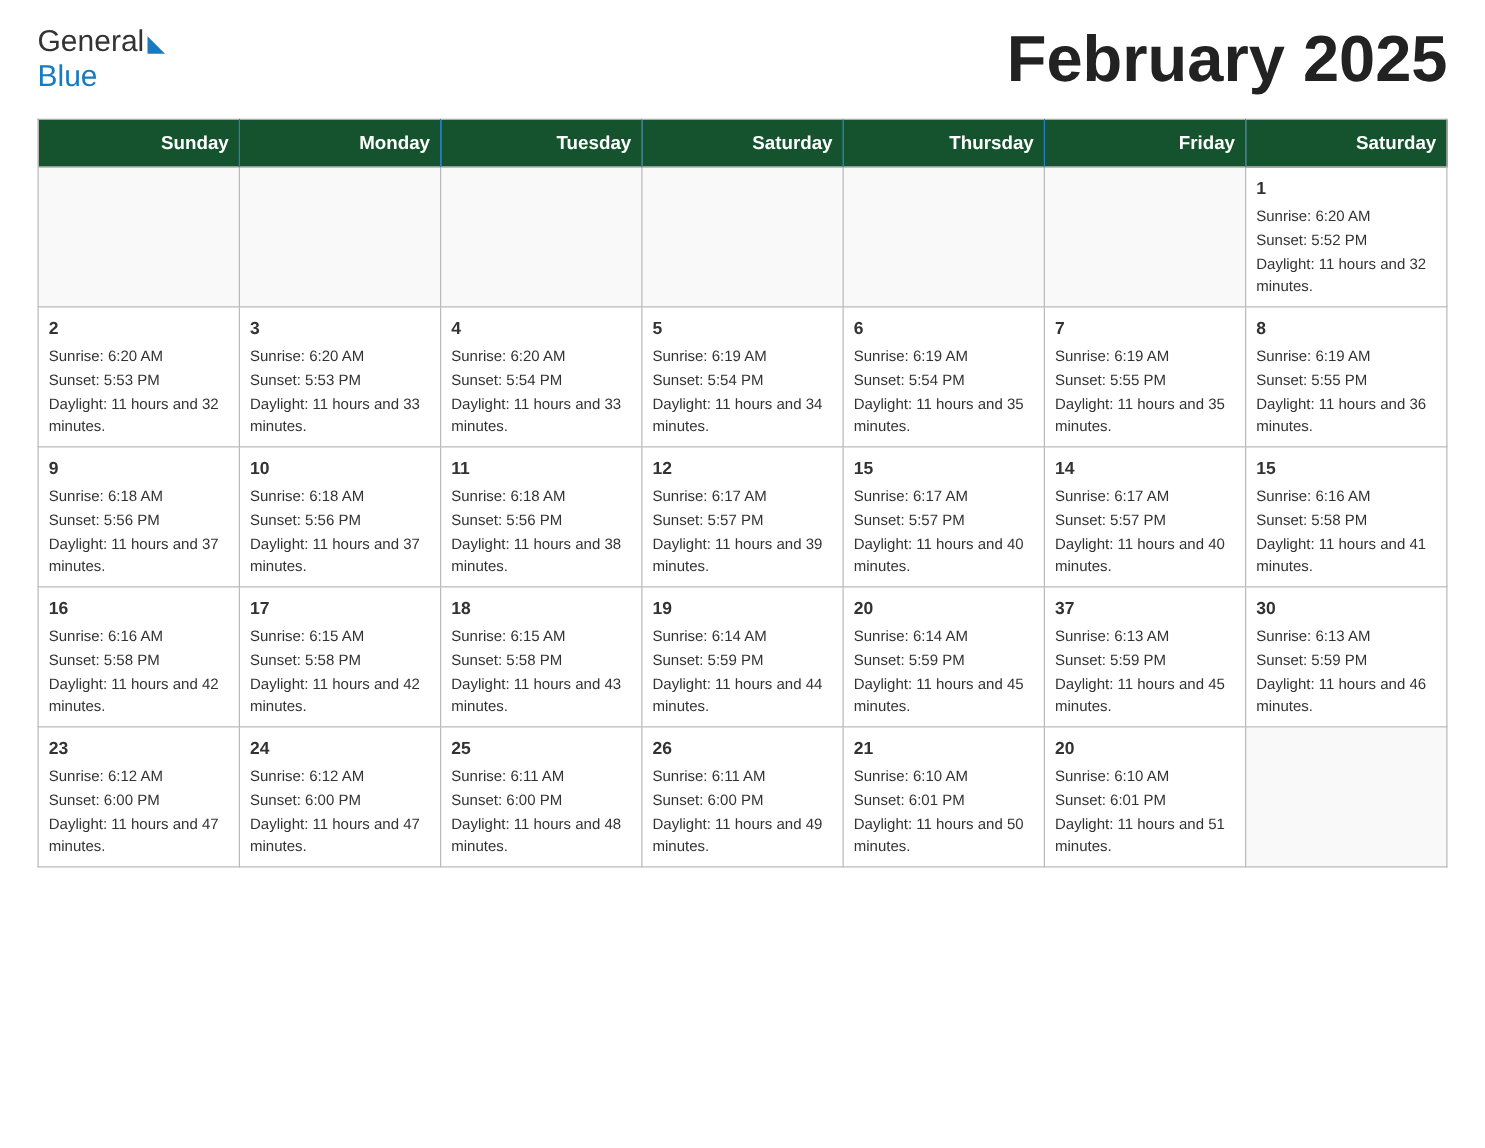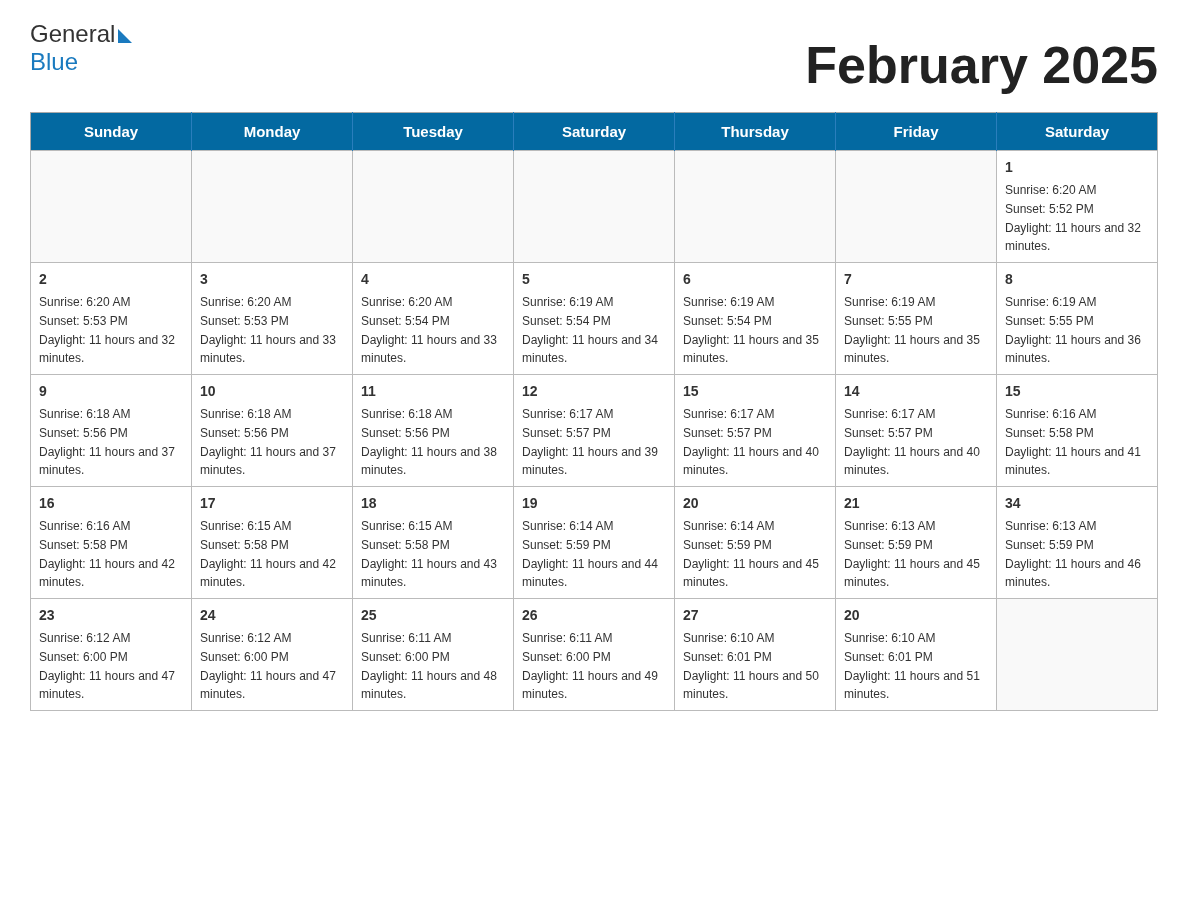--- a/index.html
+++ b/index.html
@@ -24,7 +24,6 @@
       font-weight: bold;
       color: #222;
       line-height: 1.1;
-      margin-top: 17px;
     }
     .subtitle {
       font-size: 18px;

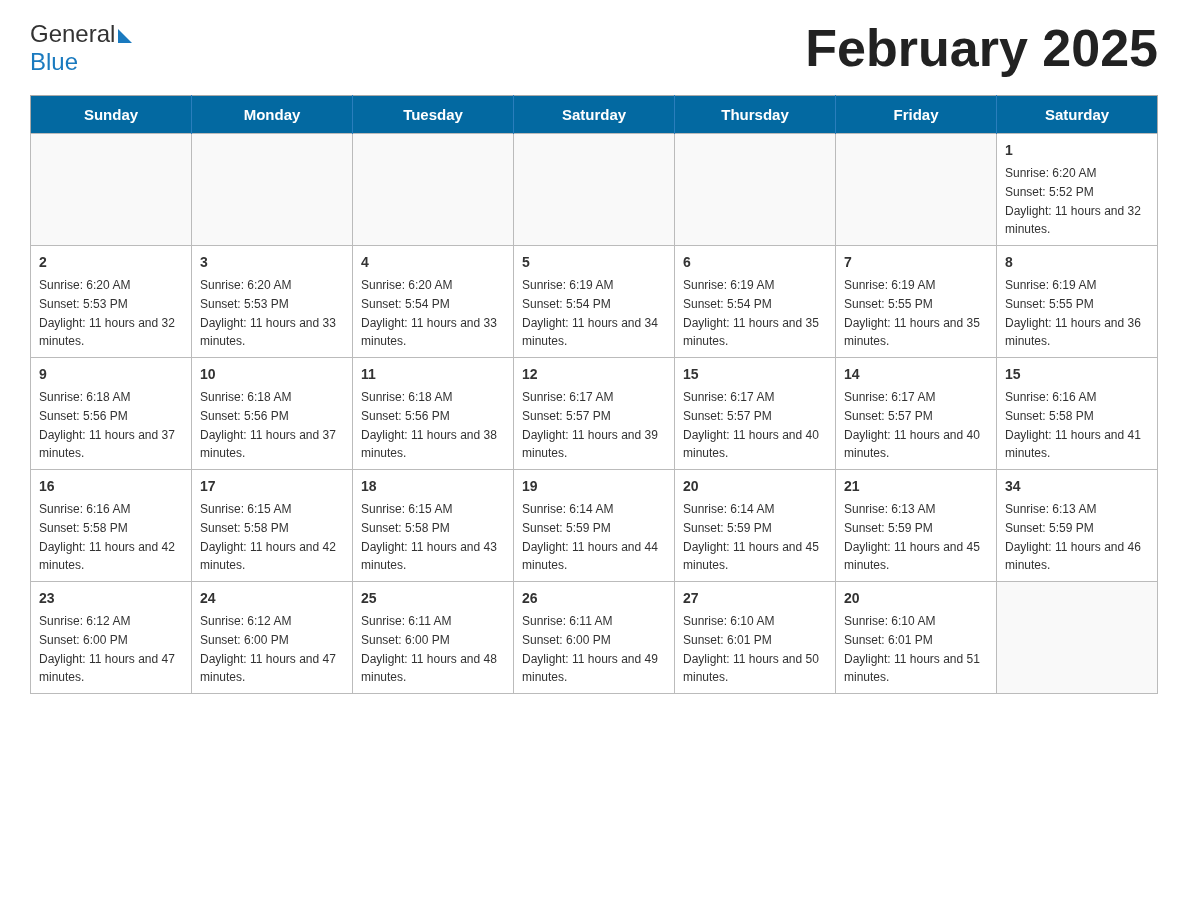--- a/index.html
+++ b/index.html
@@ -36,12 +36,12 @@
       border: 1px solid #aaa;
     }
     .calendar thead th {
-      background-color: #0369a1;
+      background-color: #14532d;
       color: #fff;
       font-size: 15px;
       font-weight: bold;
       padding: 10px 8px;
-      text-align: center;
+      text-align: right;
       border-right: 1px solid #2a7ebc;
     }
     .calendar thead th:last-child {

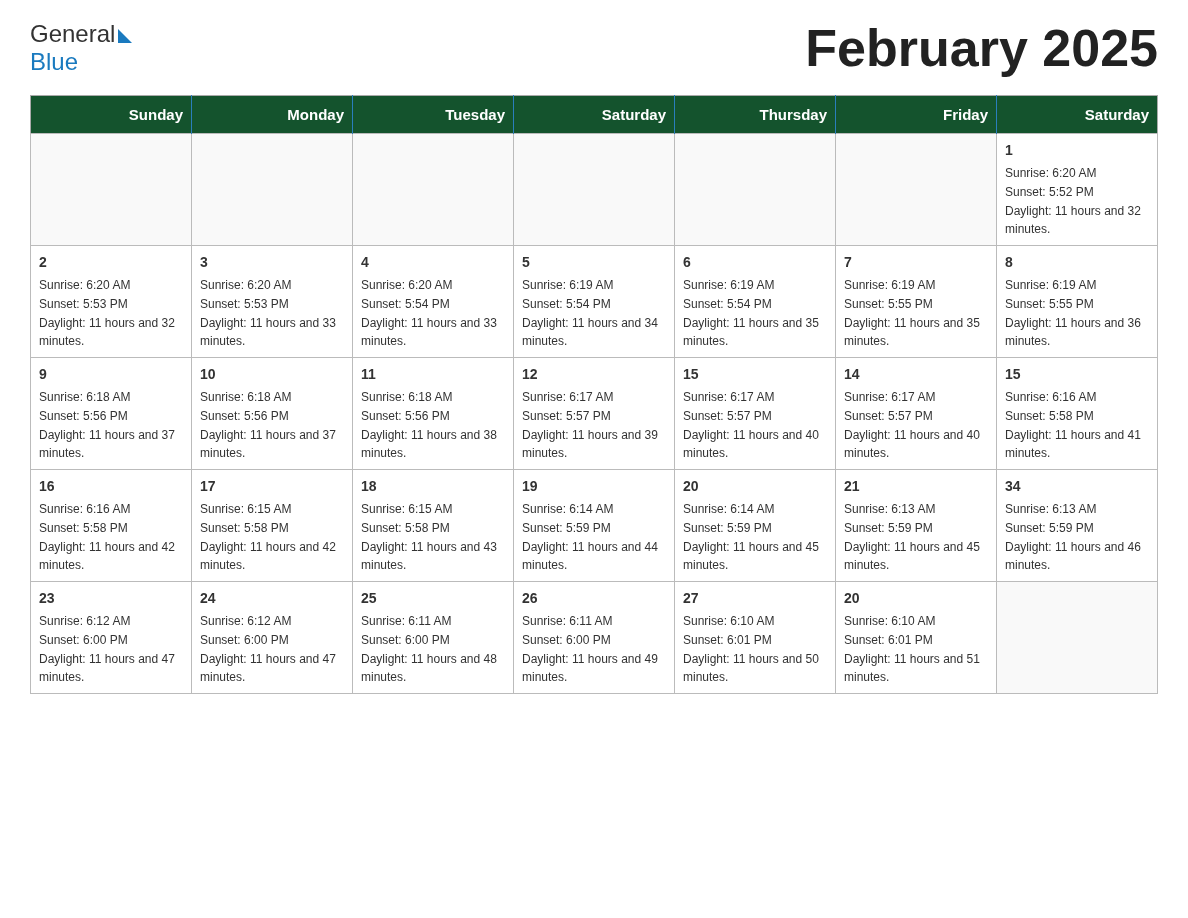--- a/index.html
+++ b/index.html
@@ -163,7 +163,7 @@
         <td><span class="day-number">18</span><span class="day-info">Sunrise: 6:15 AM<br>Sunset: 5:58 PM<br>Daylight: 11 hours and 43 minutes.</span></td>
         <td><span class="day-number">19</span><span class="day-info">Sunrise: 6:14 AM<br>Sunset: 5:59 PM<br>Daylight: 11 hours and 44 minutes.</span></td>
         <td><span class="day-number">20</span><span class="day-info">Sunrise: 6:14 AM<br>Sunset: 5:59 PM<br>Daylight: 11 hours and 45 minutes.</span></td>
-        <td><span class="day-number">21</span><span class="day-info">Sunrise: 6:13 AM<br>Sunset: 5:59 PM<br>Daylight: 11 hours and 45 minutes.</span></td>
+        <td><span class="day-number">37</span><span class="day-info">Sunrise: 6:13 AM<br>Sunset: 5:59 PM<br>Daylight: 11 hours and 45 minutes.</span></td>
         <td><span class="day-number">34</span><span class="day-info">Sunrise: 6:13 AM<br>Sunset: 5:59 PM<br>Daylight: 11 hours and 46 minutes.</span></td>
       </tr>
       <tr>

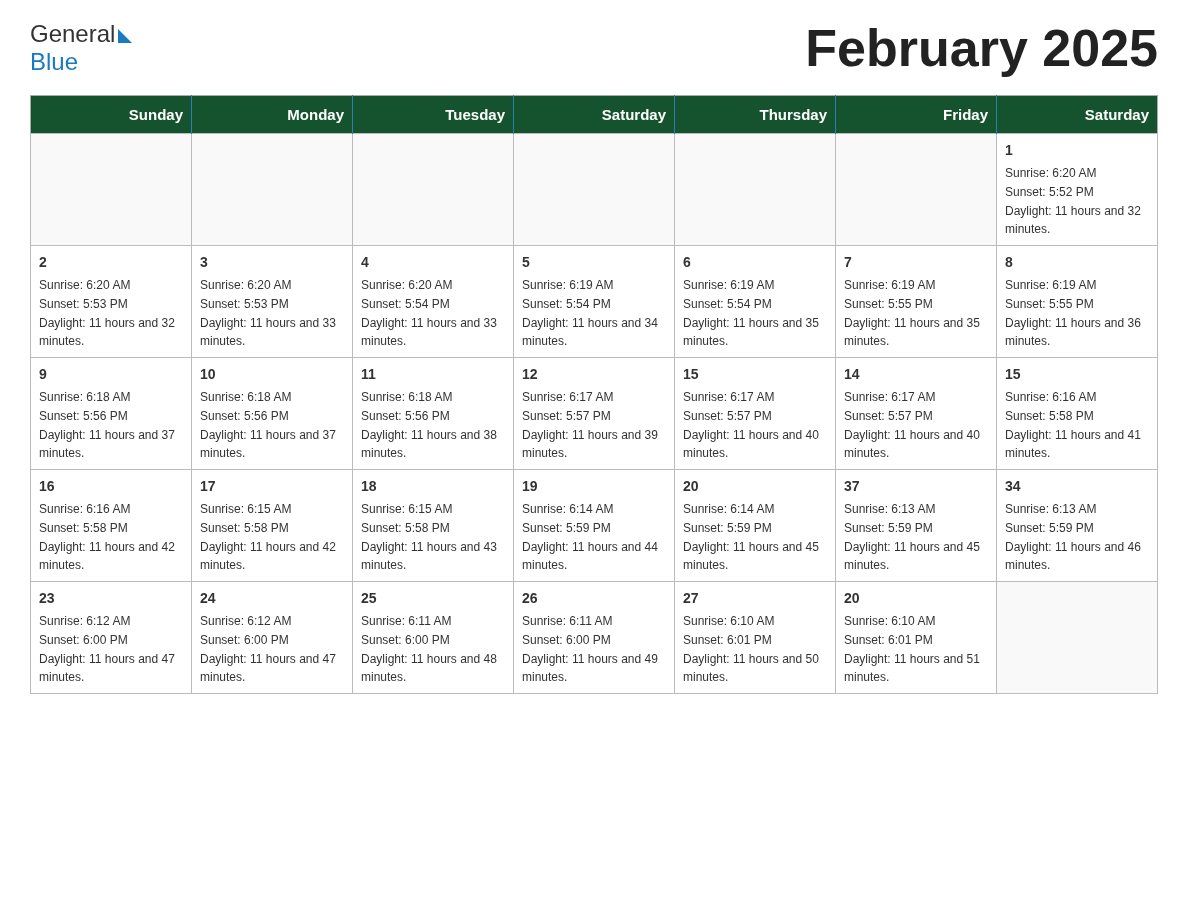--- a/index.html
+++ b/index.html
@@ -164,7 +164,7 @@
         <td><span class="day-number">19</span><span class="day-info">Sunrise: 6:14 AM<br>Sunset: 5:59 PM<br>Daylight: 11 hours and 44 minutes.</span></td>
         <td><span class="day-number">20</span><span class="day-info">Sunrise: 6:14 AM<br>Sunset: 5:59 PM<br>Daylight: 11 hours and 45 minutes.</span></td>
         <td><span class="day-number">37</span><span class="day-info">Sunrise: 6:13 AM<br>Sunset: 5:59 PM<br>Daylight: 11 hours and 45 minutes.</span></td>
-        <td><span class="day-number">34</span><span class="day-info">Sunrise: 6:13 AM<br>Sunset: 5:59 PM<br>Daylight: 11 hours and 46 minutes.</span></td>
+        <td><span class="day-number">30</span><span class="day-info">Sunrise: 6:13 AM<br>Sunset: 5:59 PM<br>Daylight: 11 hours and 46 minutes.</span></td>
       </tr>
       <tr>
         <td><span class="day-number">23</span><span class="day-info">Sunrise: 6:12 AM<br>Sunset: 6:00 PM<br>Daylight: 11 hours and 47 minutes.</span></td>

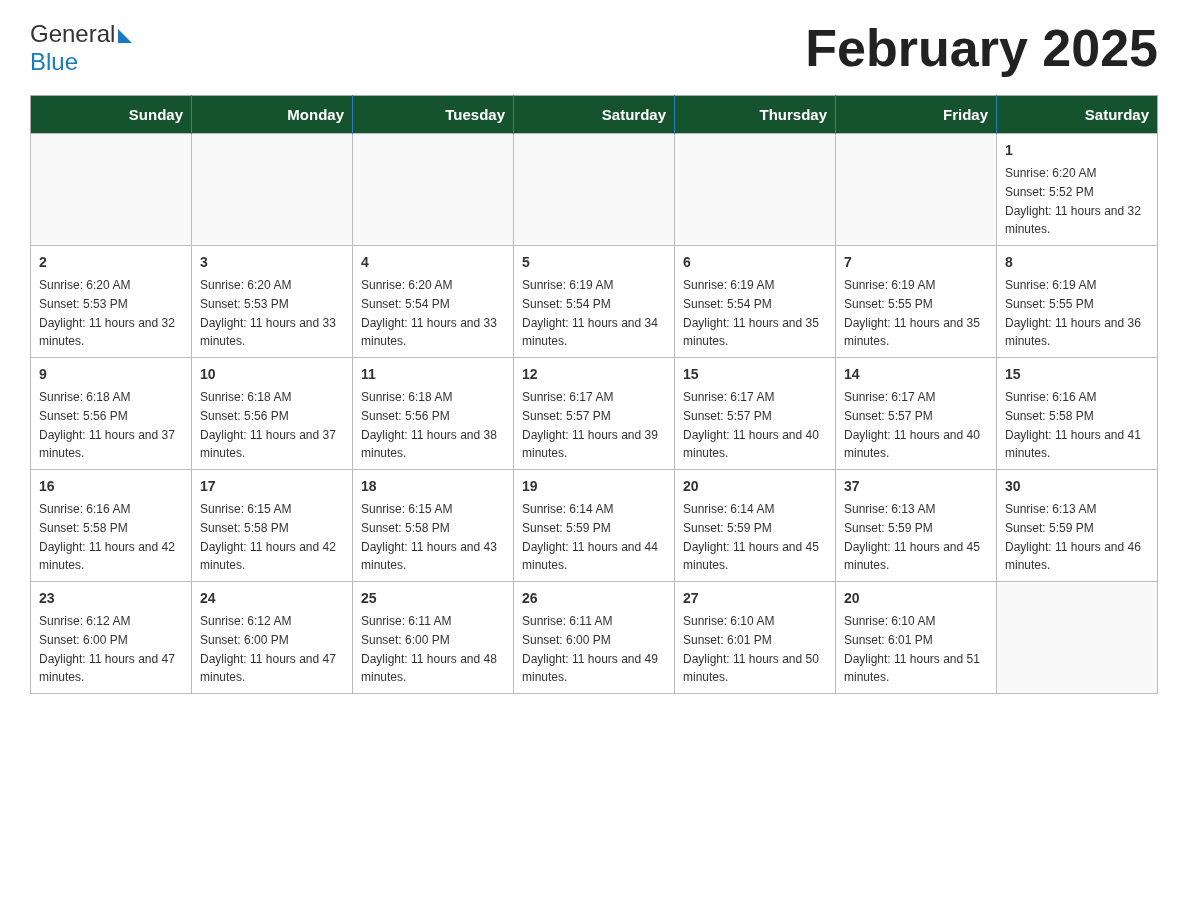--- a/index.html
+++ b/index.html
@@ -171,7 +171,7 @@
         <td><span class="day-number">24</span><span class="day-info">Sunrise: 6:12 AM<br>Sunset: 6:00 PM<br>Daylight: 11 hours and 47 minutes.</span></td>
         <td><span class="day-number">25</span><span class="day-info">Sunrise: 6:11 AM<br>Sunset: 6:00 PM<br>Daylight: 11 hours and 48 minutes.</span></td>
         <td><span class="day-number">26</span><span class="day-info">Sunrise: 6:11 AM<br>Sunset: 6:00 PM<br>Daylight: 11 hours and 49 minutes.</span></td>
-        <td><span class="day-number">27</span><span class="day-info">Sunrise: 6:10 AM<br>Sunset: 6:01 PM<br>Daylight: 11 hours and 50 minutes.</span></td>
+        <td><span class="day-number">21</span><span class="day-info">Sunrise: 6:10 AM<br>Sunset: 6:01 PM<br>Daylight: 11 hours and 50 minutes.</span></td>
         <td><span class="day-number">20</span><span class="day-info">Sunrise: 6:10 AM<br>Sunset: 6:01 PM<br>Daylight: 11 hours and 51 minutes.</span></td>
         <td class="empty-cell"></td>
       </tr>

